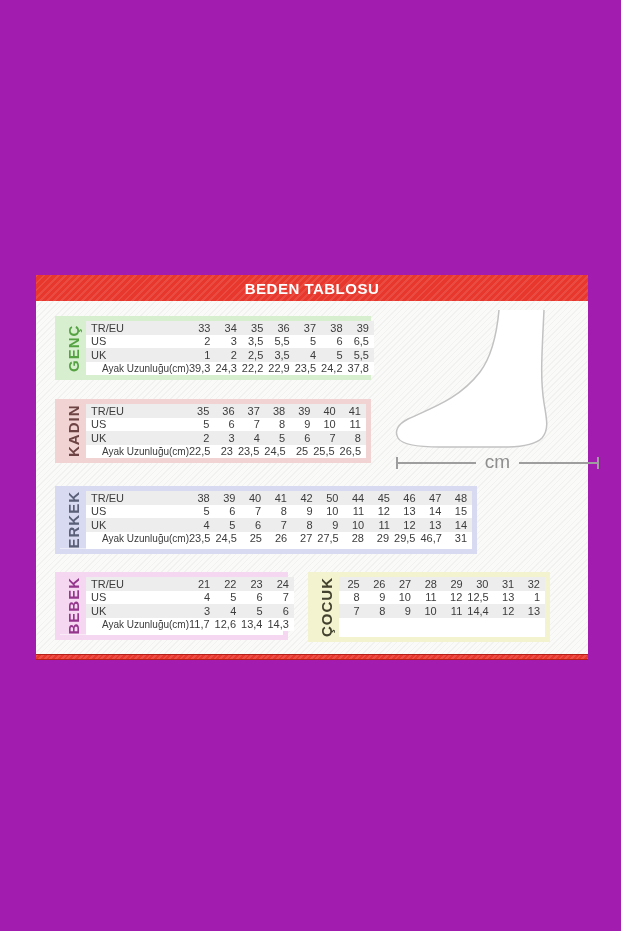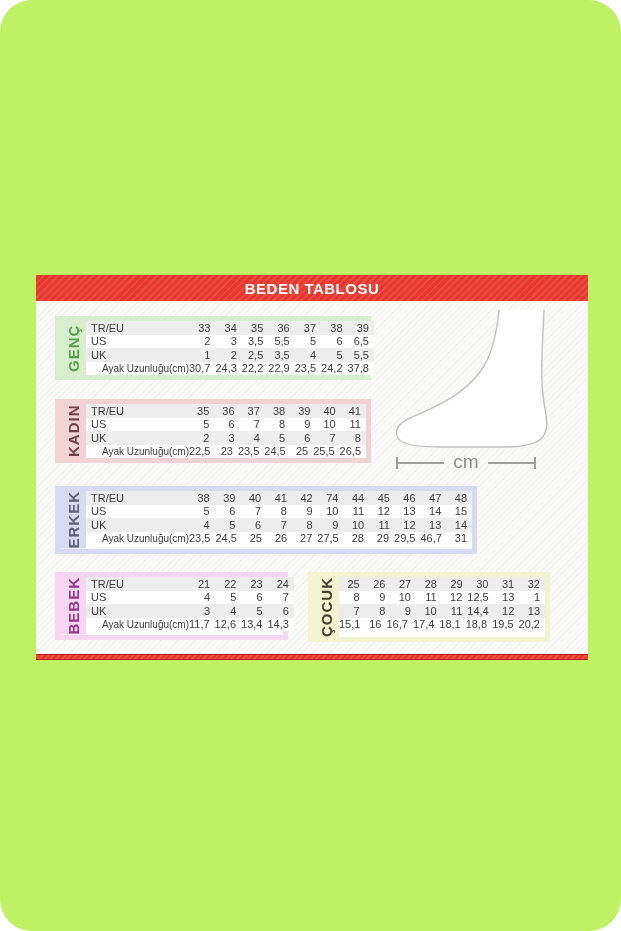--- a/index.html
+++ b/index.html
@@ -8,7 +8,7 @@
     font-family: "Liberation Sans", sans-serif;
     width:621px; height:931px; position:relative; overflow:hidden;
   }
-  .page { position:absolute; inset:0; background:#bef264;border-radius:32px; }
+  .page { position:absolute; inset:0; background:#a21caf; }
 
   
   .header-bar {

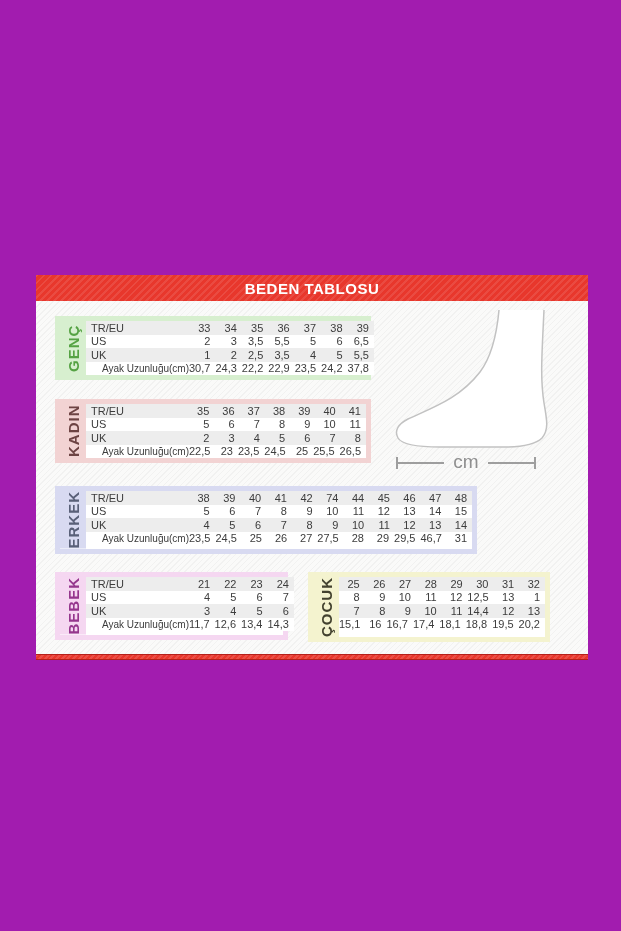--- a/index.html
+++ b/index.html
@@ -122,7 +122,7 @@
           </div>
           <div class="row">
             <div class="row-label small">Ayak Uzunluğu(cm)</div>
-            <div class="cell">30,7</div>
+            <div class="cell">39,3</div>
             <div class="cell">24,3</div>
             <div class="cell">22,2</div>
             <div class="cell">22,9</div>

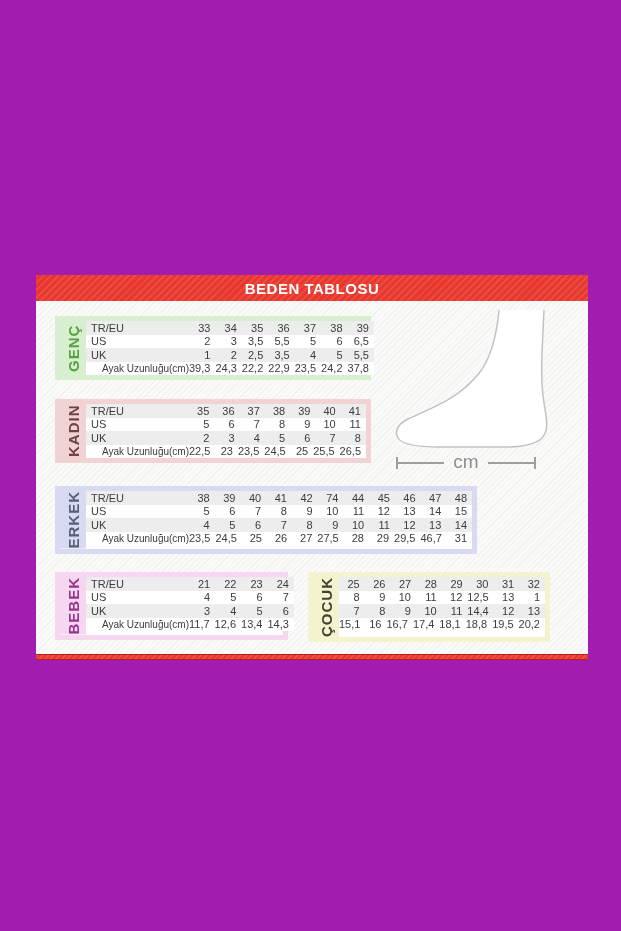--- a/index.html
+++ b/index.html
@@ -69,7 +69,7 @@
     font-size:11px; line-height:1.6; color:#9e9e9e;
   }
   .measure {
-    position:absolute; left:360px; top:150px; width:140px; height:24px;
+    position:absolute; left:360px; top:150px; width:203px; height:24px;
     display:flex; align-items:center; color:#8f8f8f;
   }
   .measure .cap { width:2px; height:12px; background:#9e9e9e; }

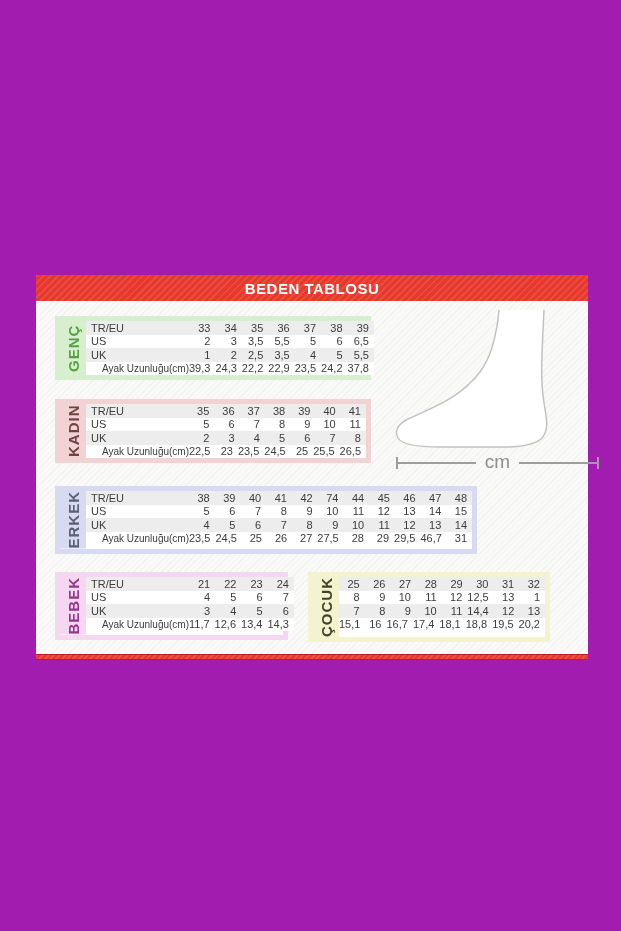--- a/index.html
+++ b/index.html
@@ -187,7 +187,7 @@
             <div class="cell">40</div>
             <div class="cell">41</div>
             <div class="cell">42</div>
-            <div class="cell">74</div>
+            <div class="cell">50</div>
             <div class="cell">44</div>
             <div class="cell">45</div>
             <div class="cell">46</div>

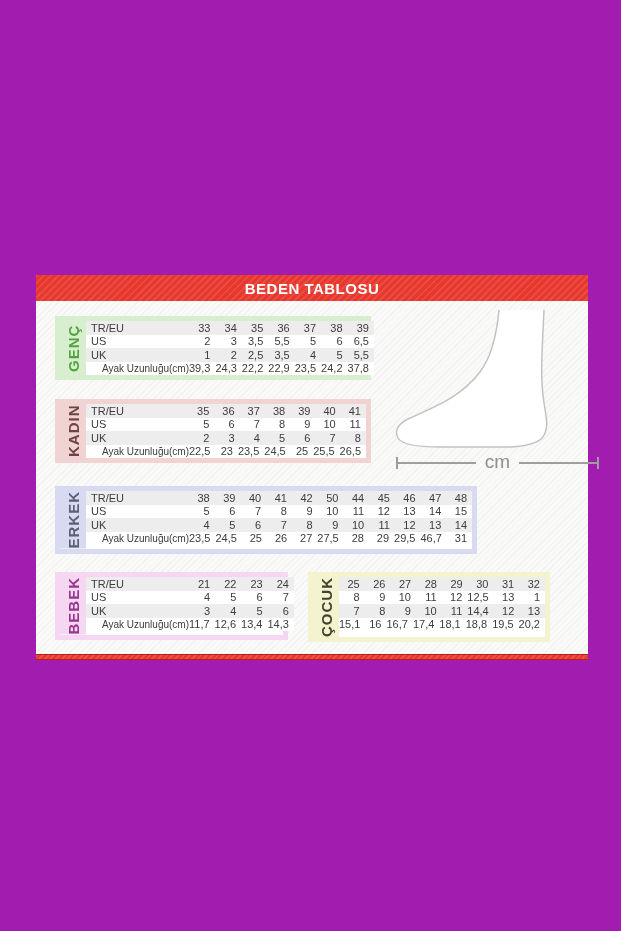--- a/index.html
+++ b/index.html
@@ -304,16 +304,6 @@
             <div class="cell">12</div>
             <div class="cell">13</div>
           </div>
-          <div class="row">
-            <div class="cell">15,1</div>
-            <div class="cell">16</div>
-            <div class="cell">16,7</div>
-            <div class="cell">17,4</div>
-            <div class="cell">18,1</div>
-            <div class="cell">18,8</div>
-            <div class="cell">19,5</div>
-            <div class="cell">20,2</div>
-          </div>
         </div>
       </div>
 

